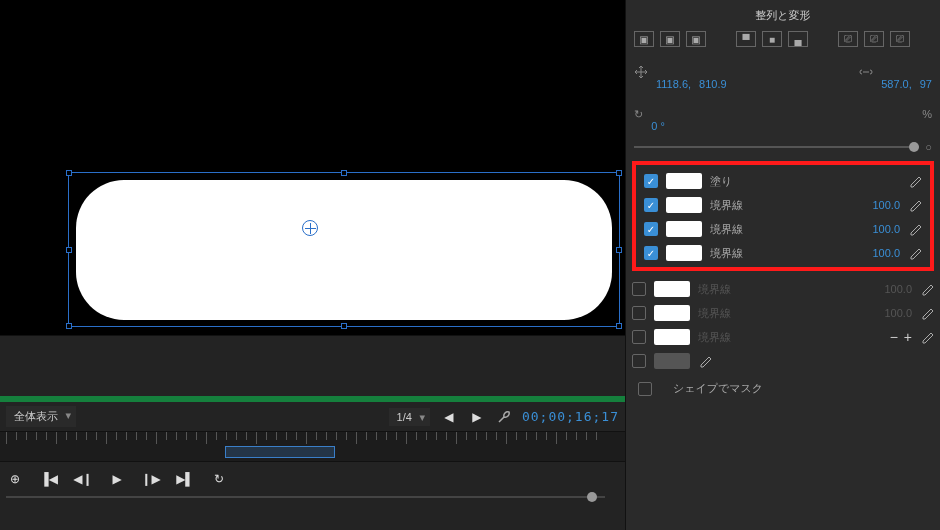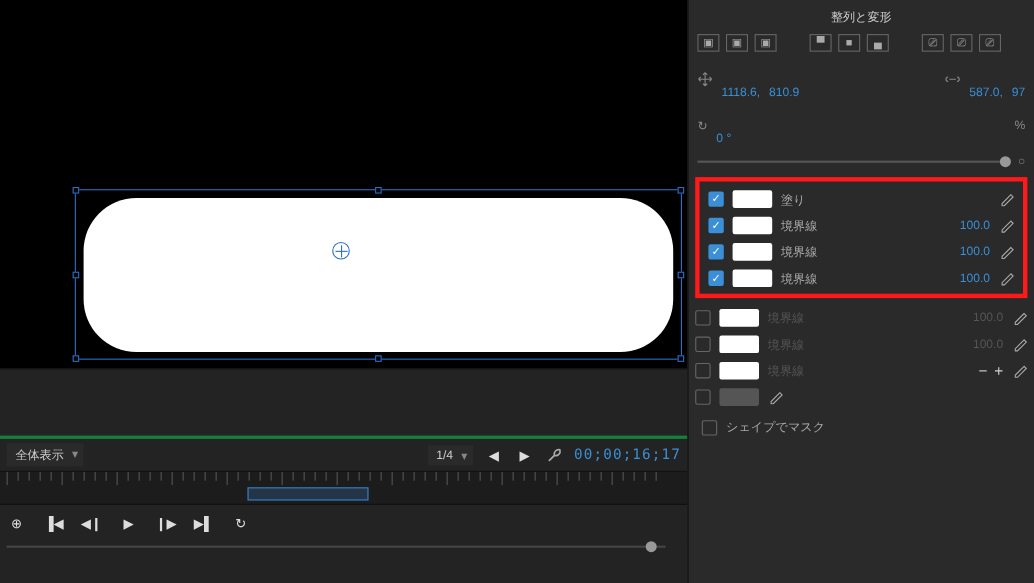--- a/index.html
+++ b/index.html
@@ -300,7 +300,7 @@
 .mask-row {
   display: flex;
   align-items: center;
-  gap: 8px;
+  gap: 21px;
   padding: 8px 12px;
 }
 svg { display: block; }

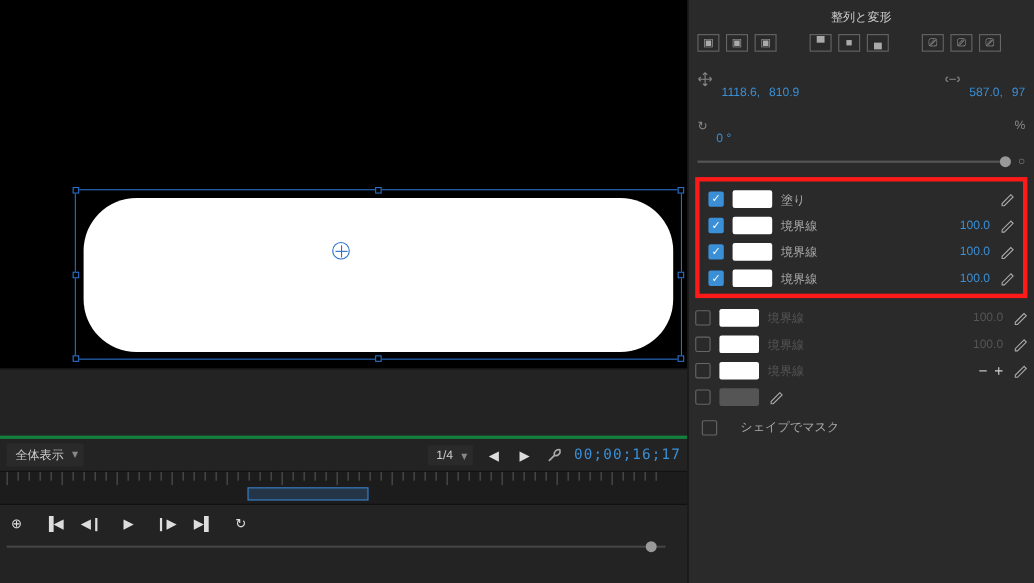--- a/index.html
+++ b/index.html
@@ -89,7 +89,7 @@
   align-items: center;
   gap: 10px;
   padding: 4px 6px;
-  border-top: 3px solid #15803d;
+  border-top: 6px solid #15803d;
   border-bottom: 1px solid #111;
   background: #232323;
 }

